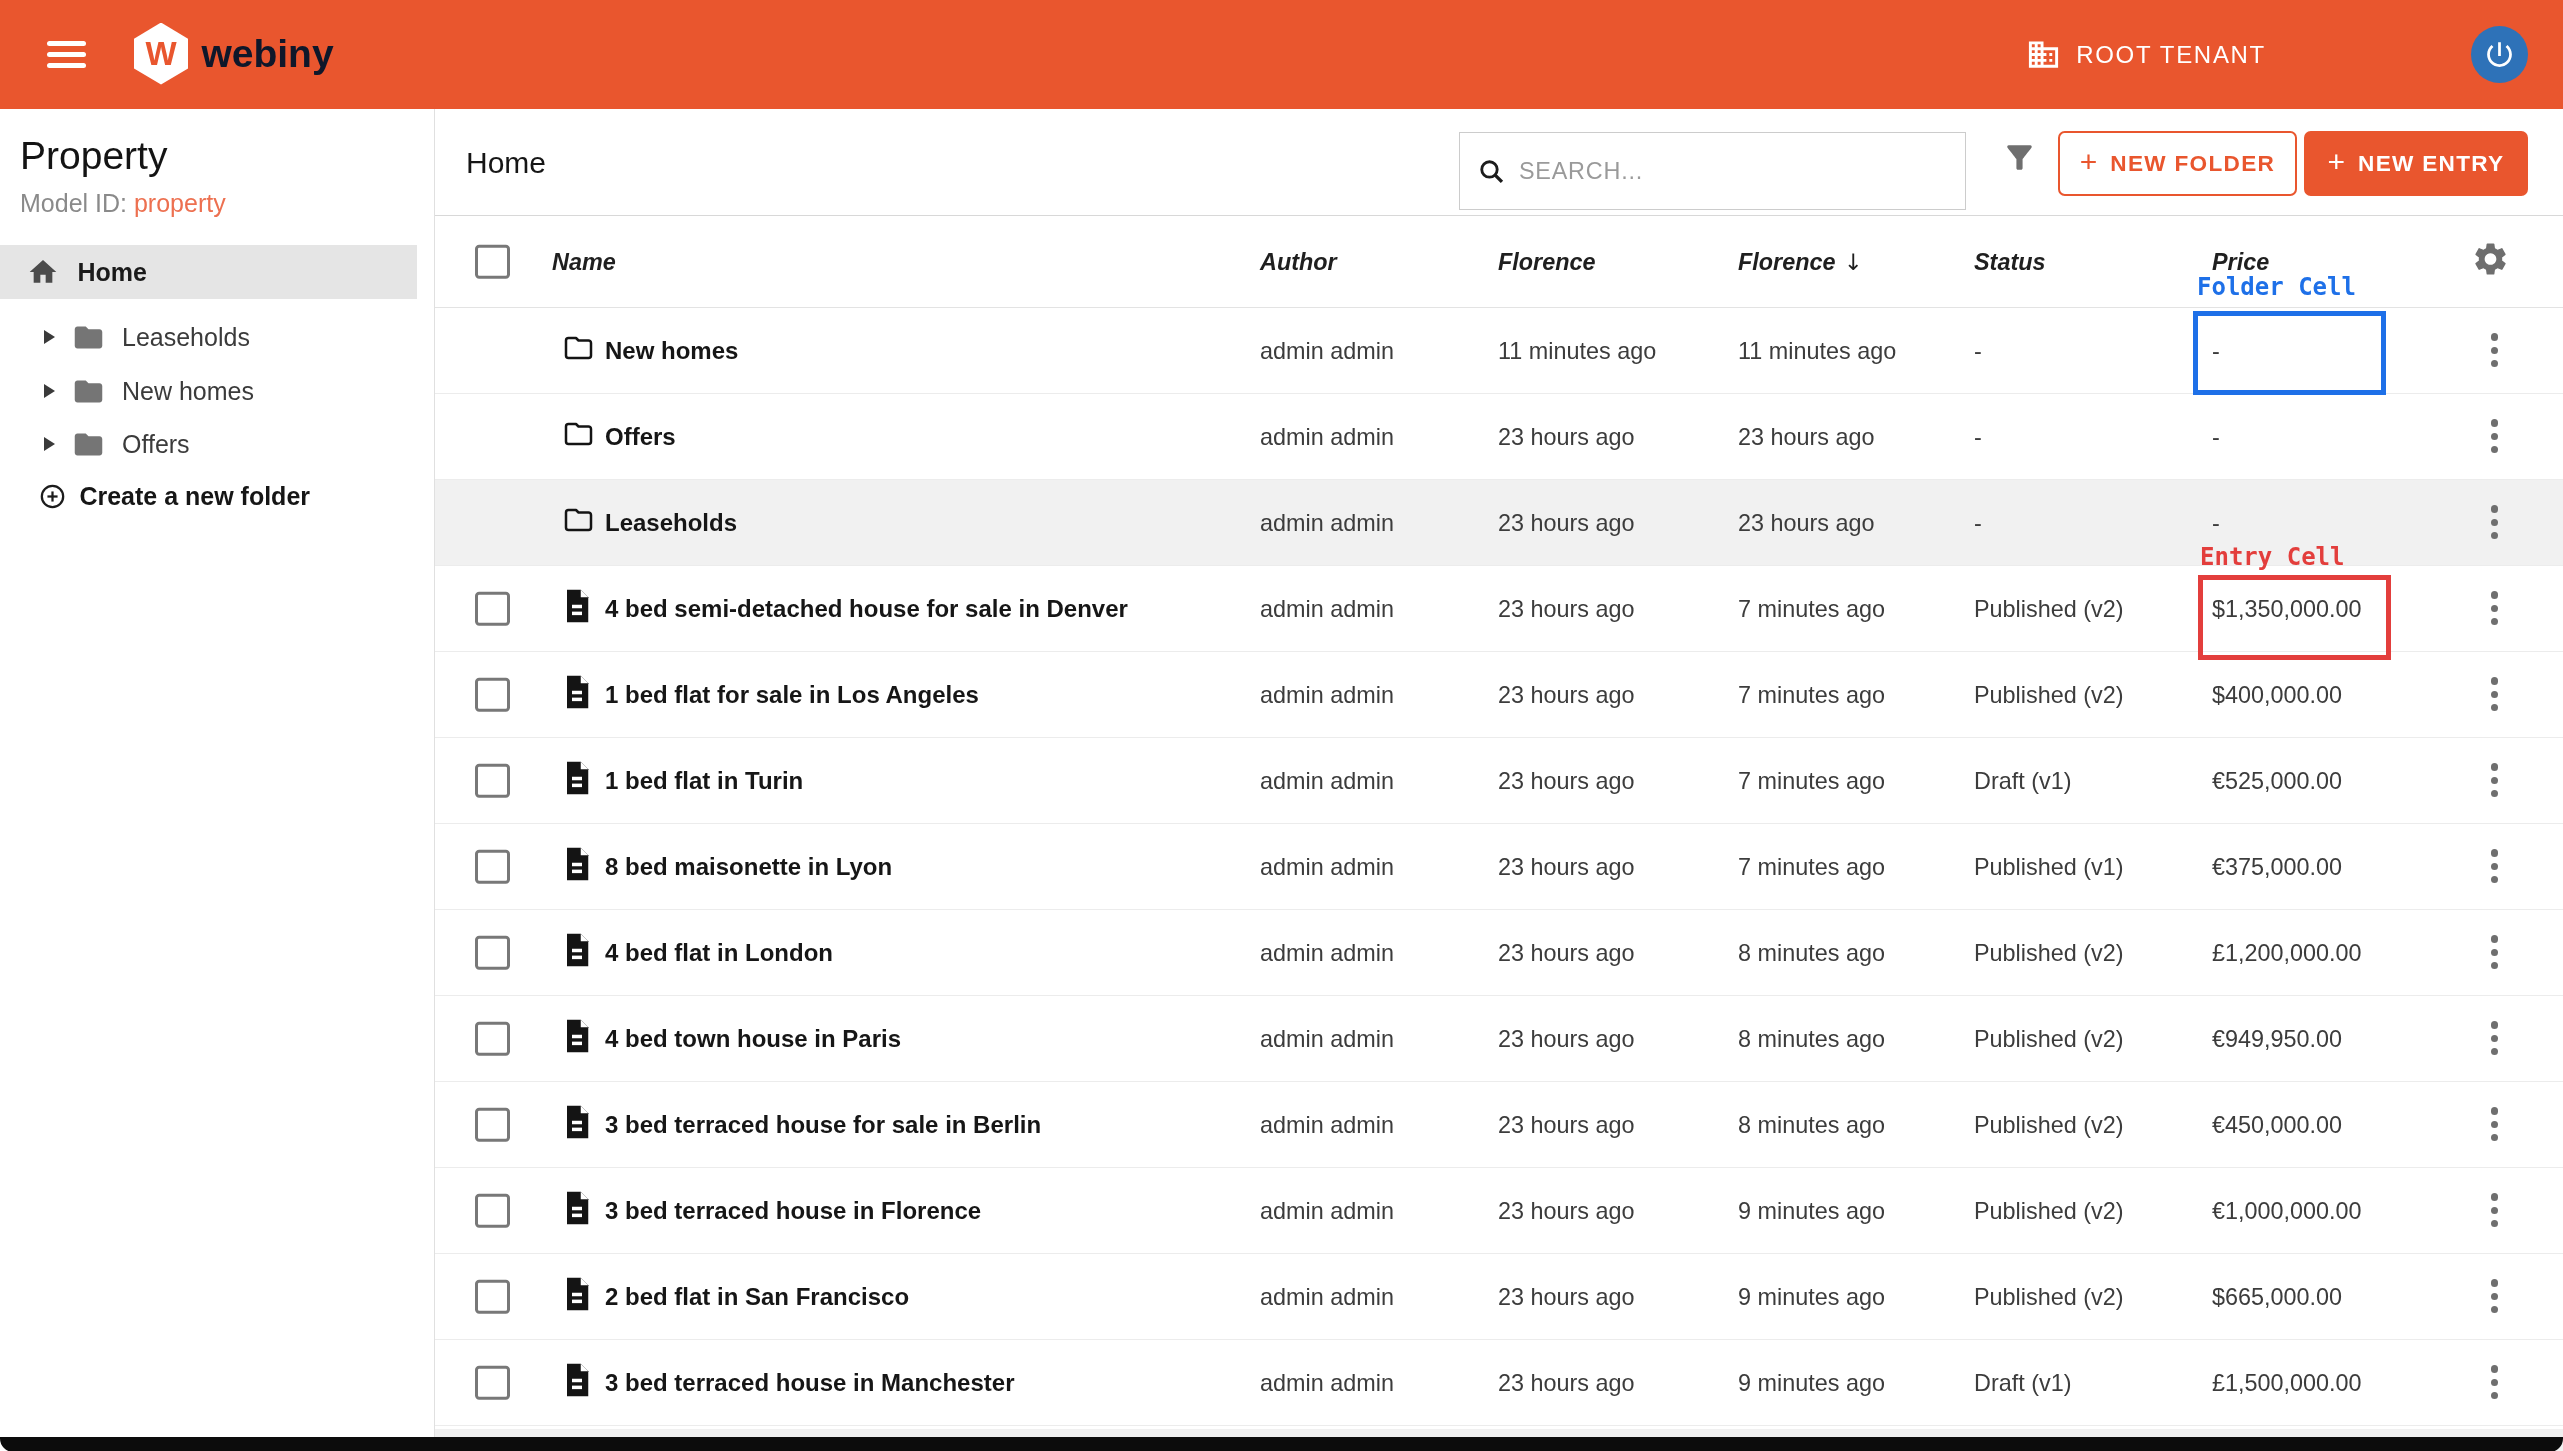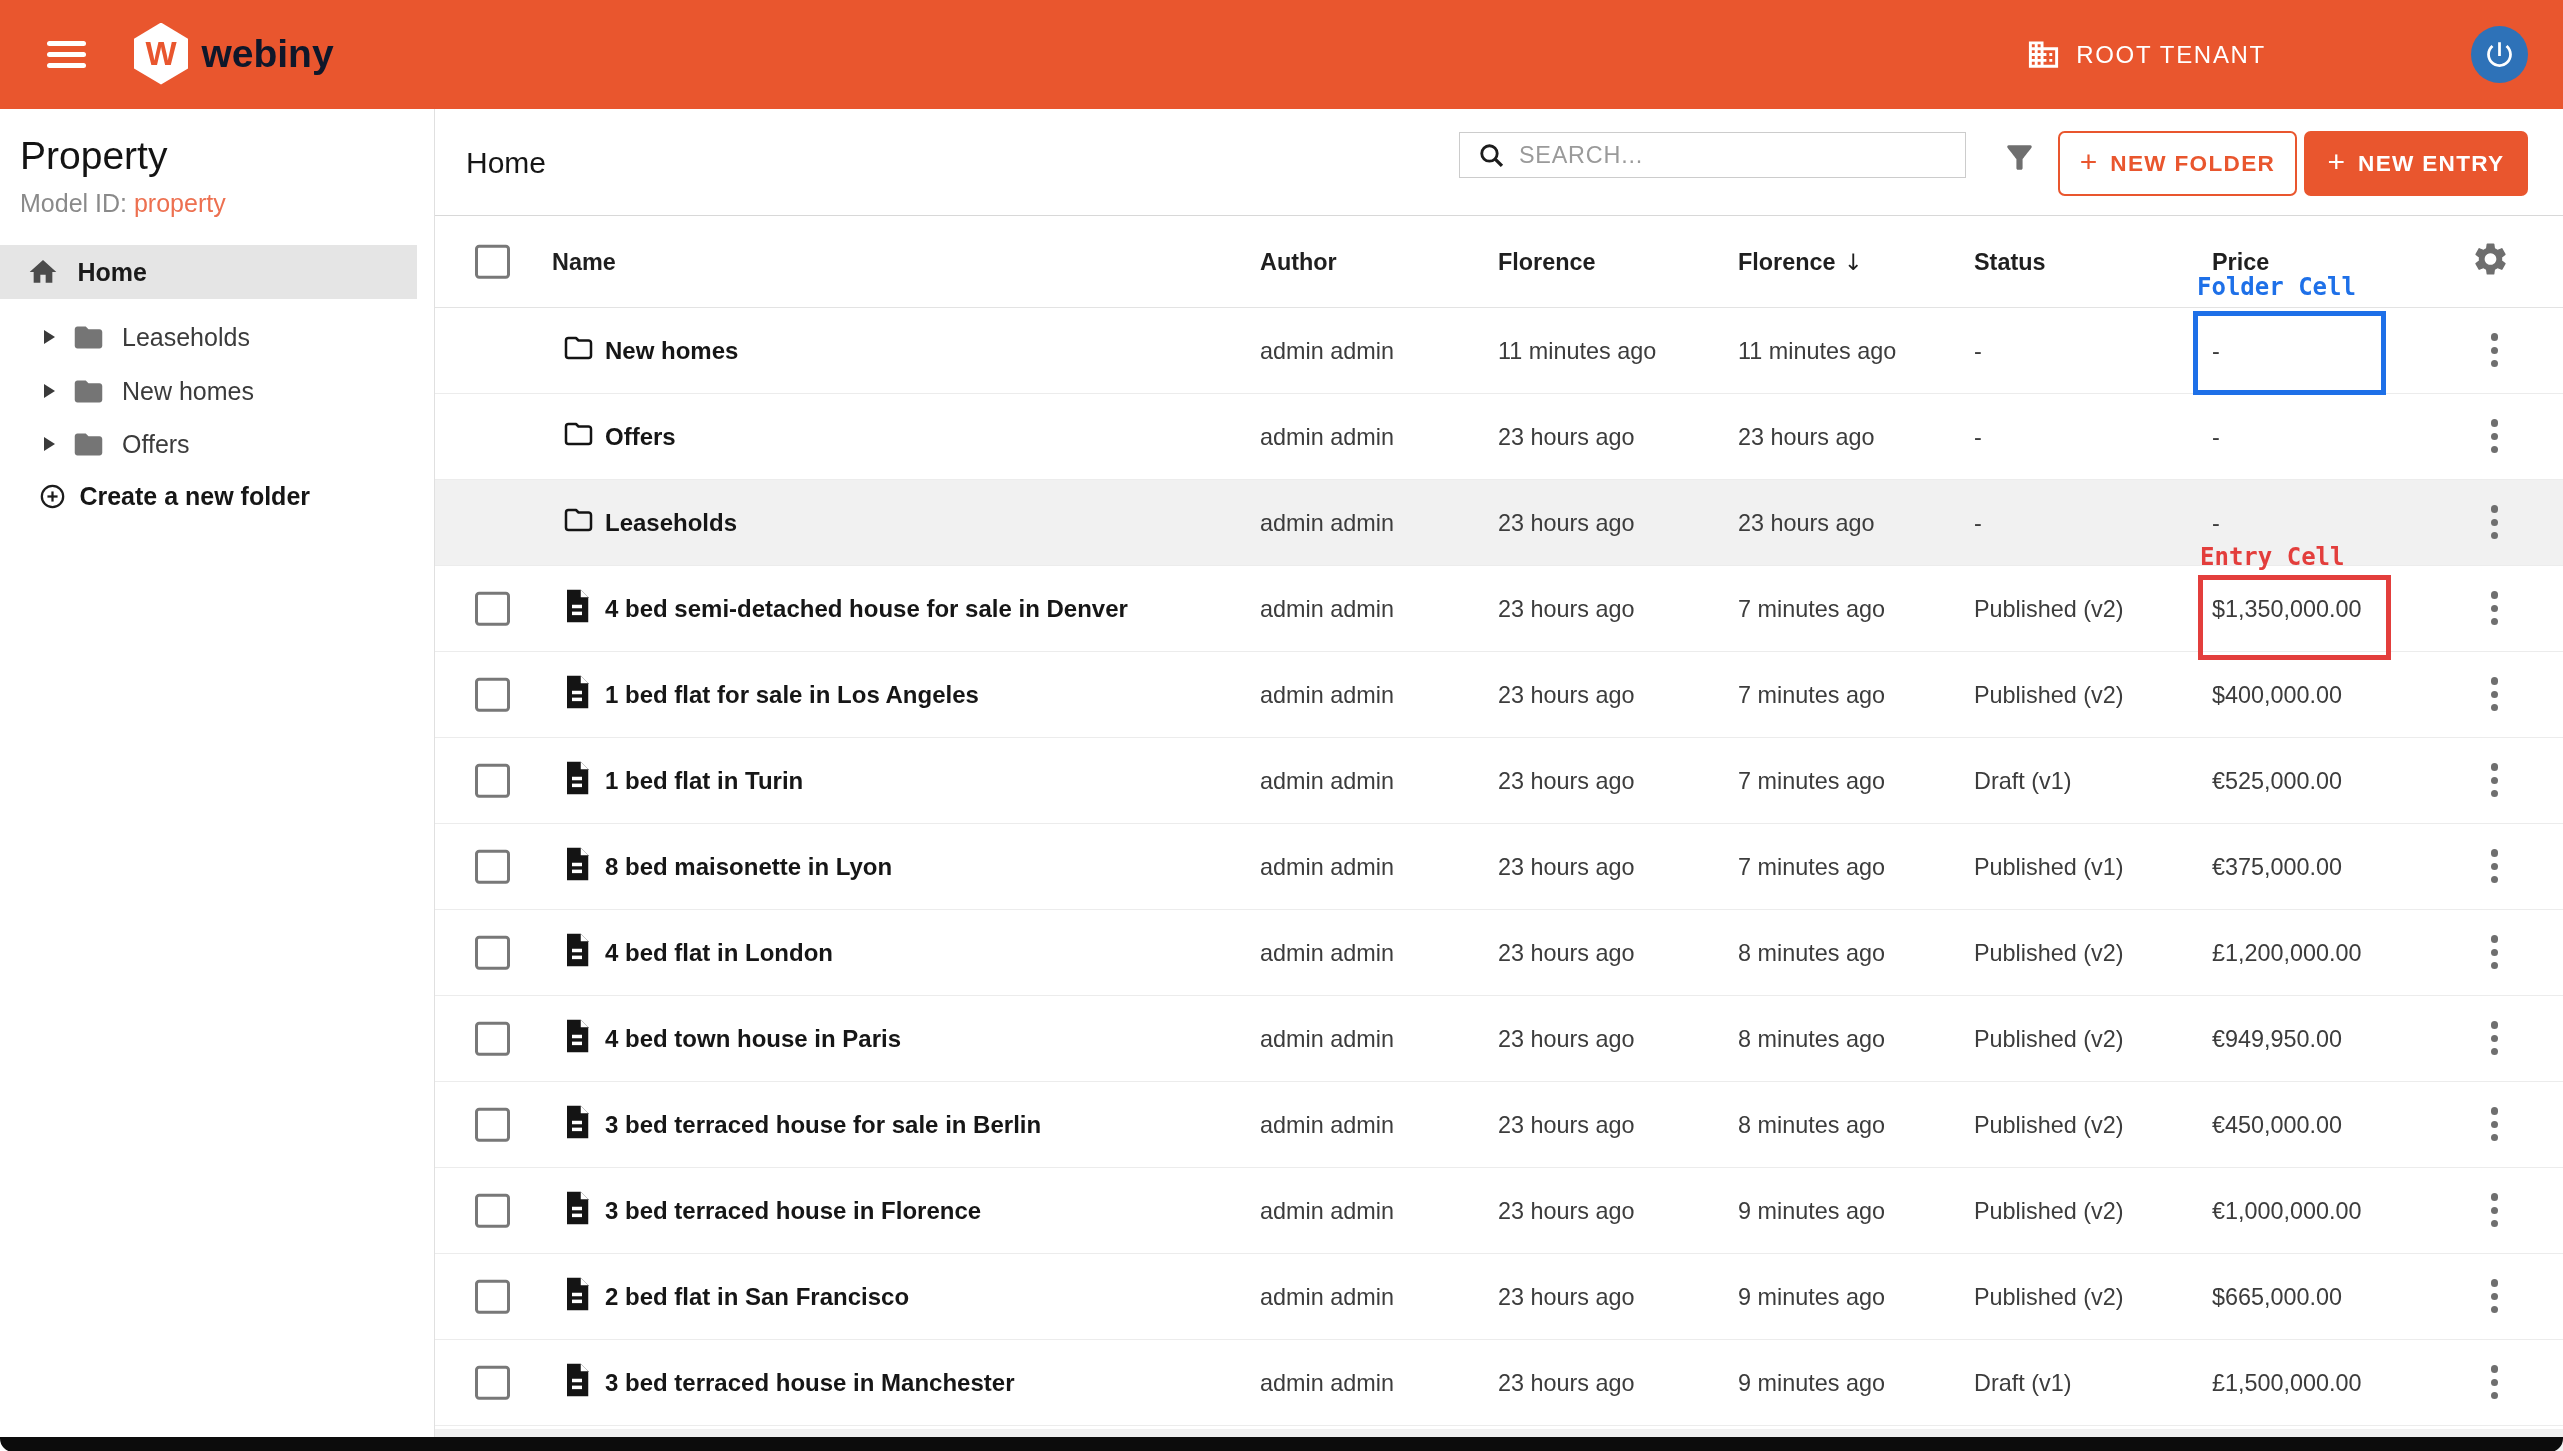--- a/index.html
+++ b/index.html
@@ -41,7 +41,7 @@
   .main{position:absolute;left:435px;top:109px;right:0;bottom:0;background:#fff;}
   .toolbar{position:absolute;left:0;top:0;width:100%;height:107px;border-bottom:1.7px solid #D8D8D8;box-sizing:border-box;}
   .crumb{position:absolute;left:31px;top:37px;font-size:30px;color:#161616;}
-  .searchbox{position:absolute;left:1024px;top:23.4px;width:507px;height:46px;border:1.7px solid #CCCCCC;box-sizing:border-box;background:#fff;display:flex;align-items:center;}
+  .searchbox{position:absolute;left:1024px;top:23.4px;width:507px;height:78px;border:1.7px solid #CCCCCC;box-sizing:border-box;background:#fff;display:flex;align-items:center;}
   .searchbox input{border:0;outline:0;font-size:23.4px;letter-spacing:0.8px;color:#444;width:402px;margin-left:11.7px;
     font-family:"Liberation Sans","DejaVu Sans",sans-serif;}
   .searchbox input::placeholder{color:#9a9a9a;}

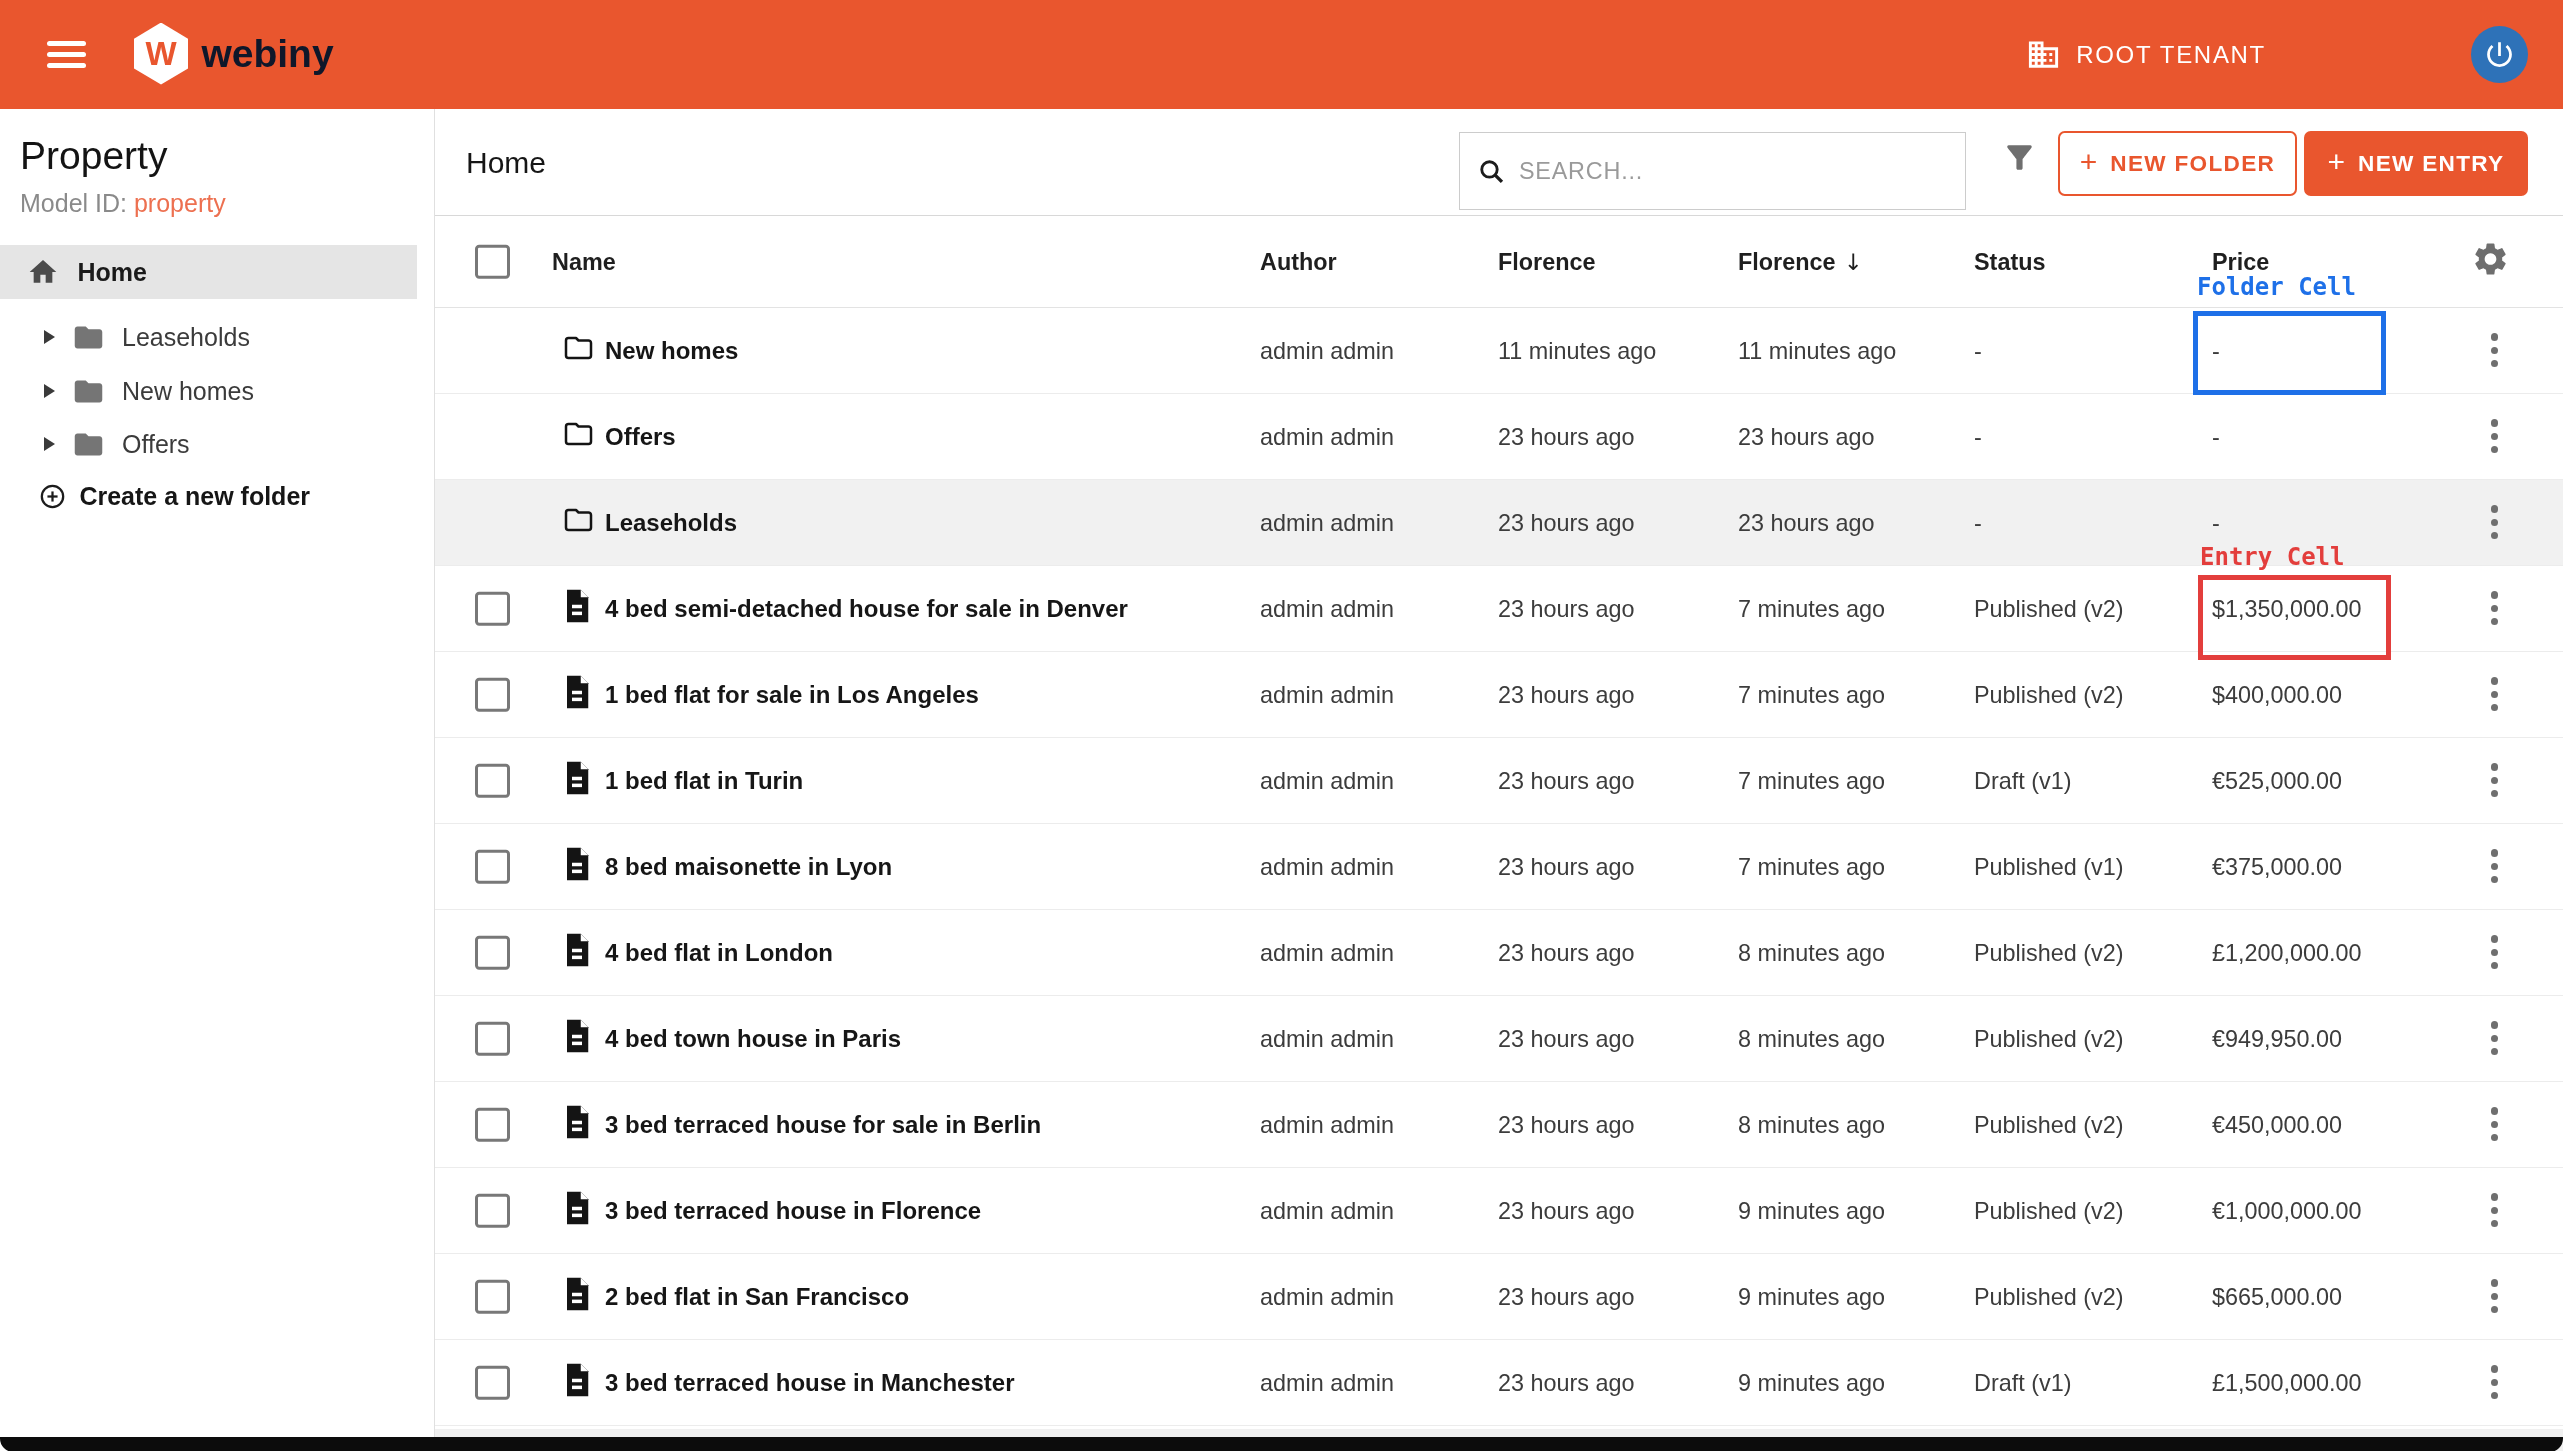--- a/index.html
+++ b/index.html
@@ -54,7 +54,7 @@
   .btn-solid{left:1869px;width:224px;background:#E9562E;color:#fff;border:2.5px solid #E9562E;}
   
   .thead{position:absolute;left:0;top:107px;width:100%;height:92px;border-bottom:1.7px solid #E3E3E3;box-sizing:border-box;}
-  .th{position:absolute;top:50%;transform:translateY(-50%);font-size:23.4px;font-weight:700;color:#1f1f1f;white-space:nowrap;}
+  .th{position:absolute;top:50%;transform:translateY(-50%);font-size:23.4px;font-weight:700;color:#1f1f1f;white-space:nowrap;font-style:italic;}
   .sort-arrow{font-family:"DejaVu Sans",sans-serif;font-size:22.6px;margin-left:8.4px;font-weight:400;}
   .rows{position:absolute;left:0;top:199px;width:100%;}
   .row{position:relative;width:100%;height:86px;border-bottom:1.7px solid #ECECEC;box-sizing:border-box;background:#fff;}

